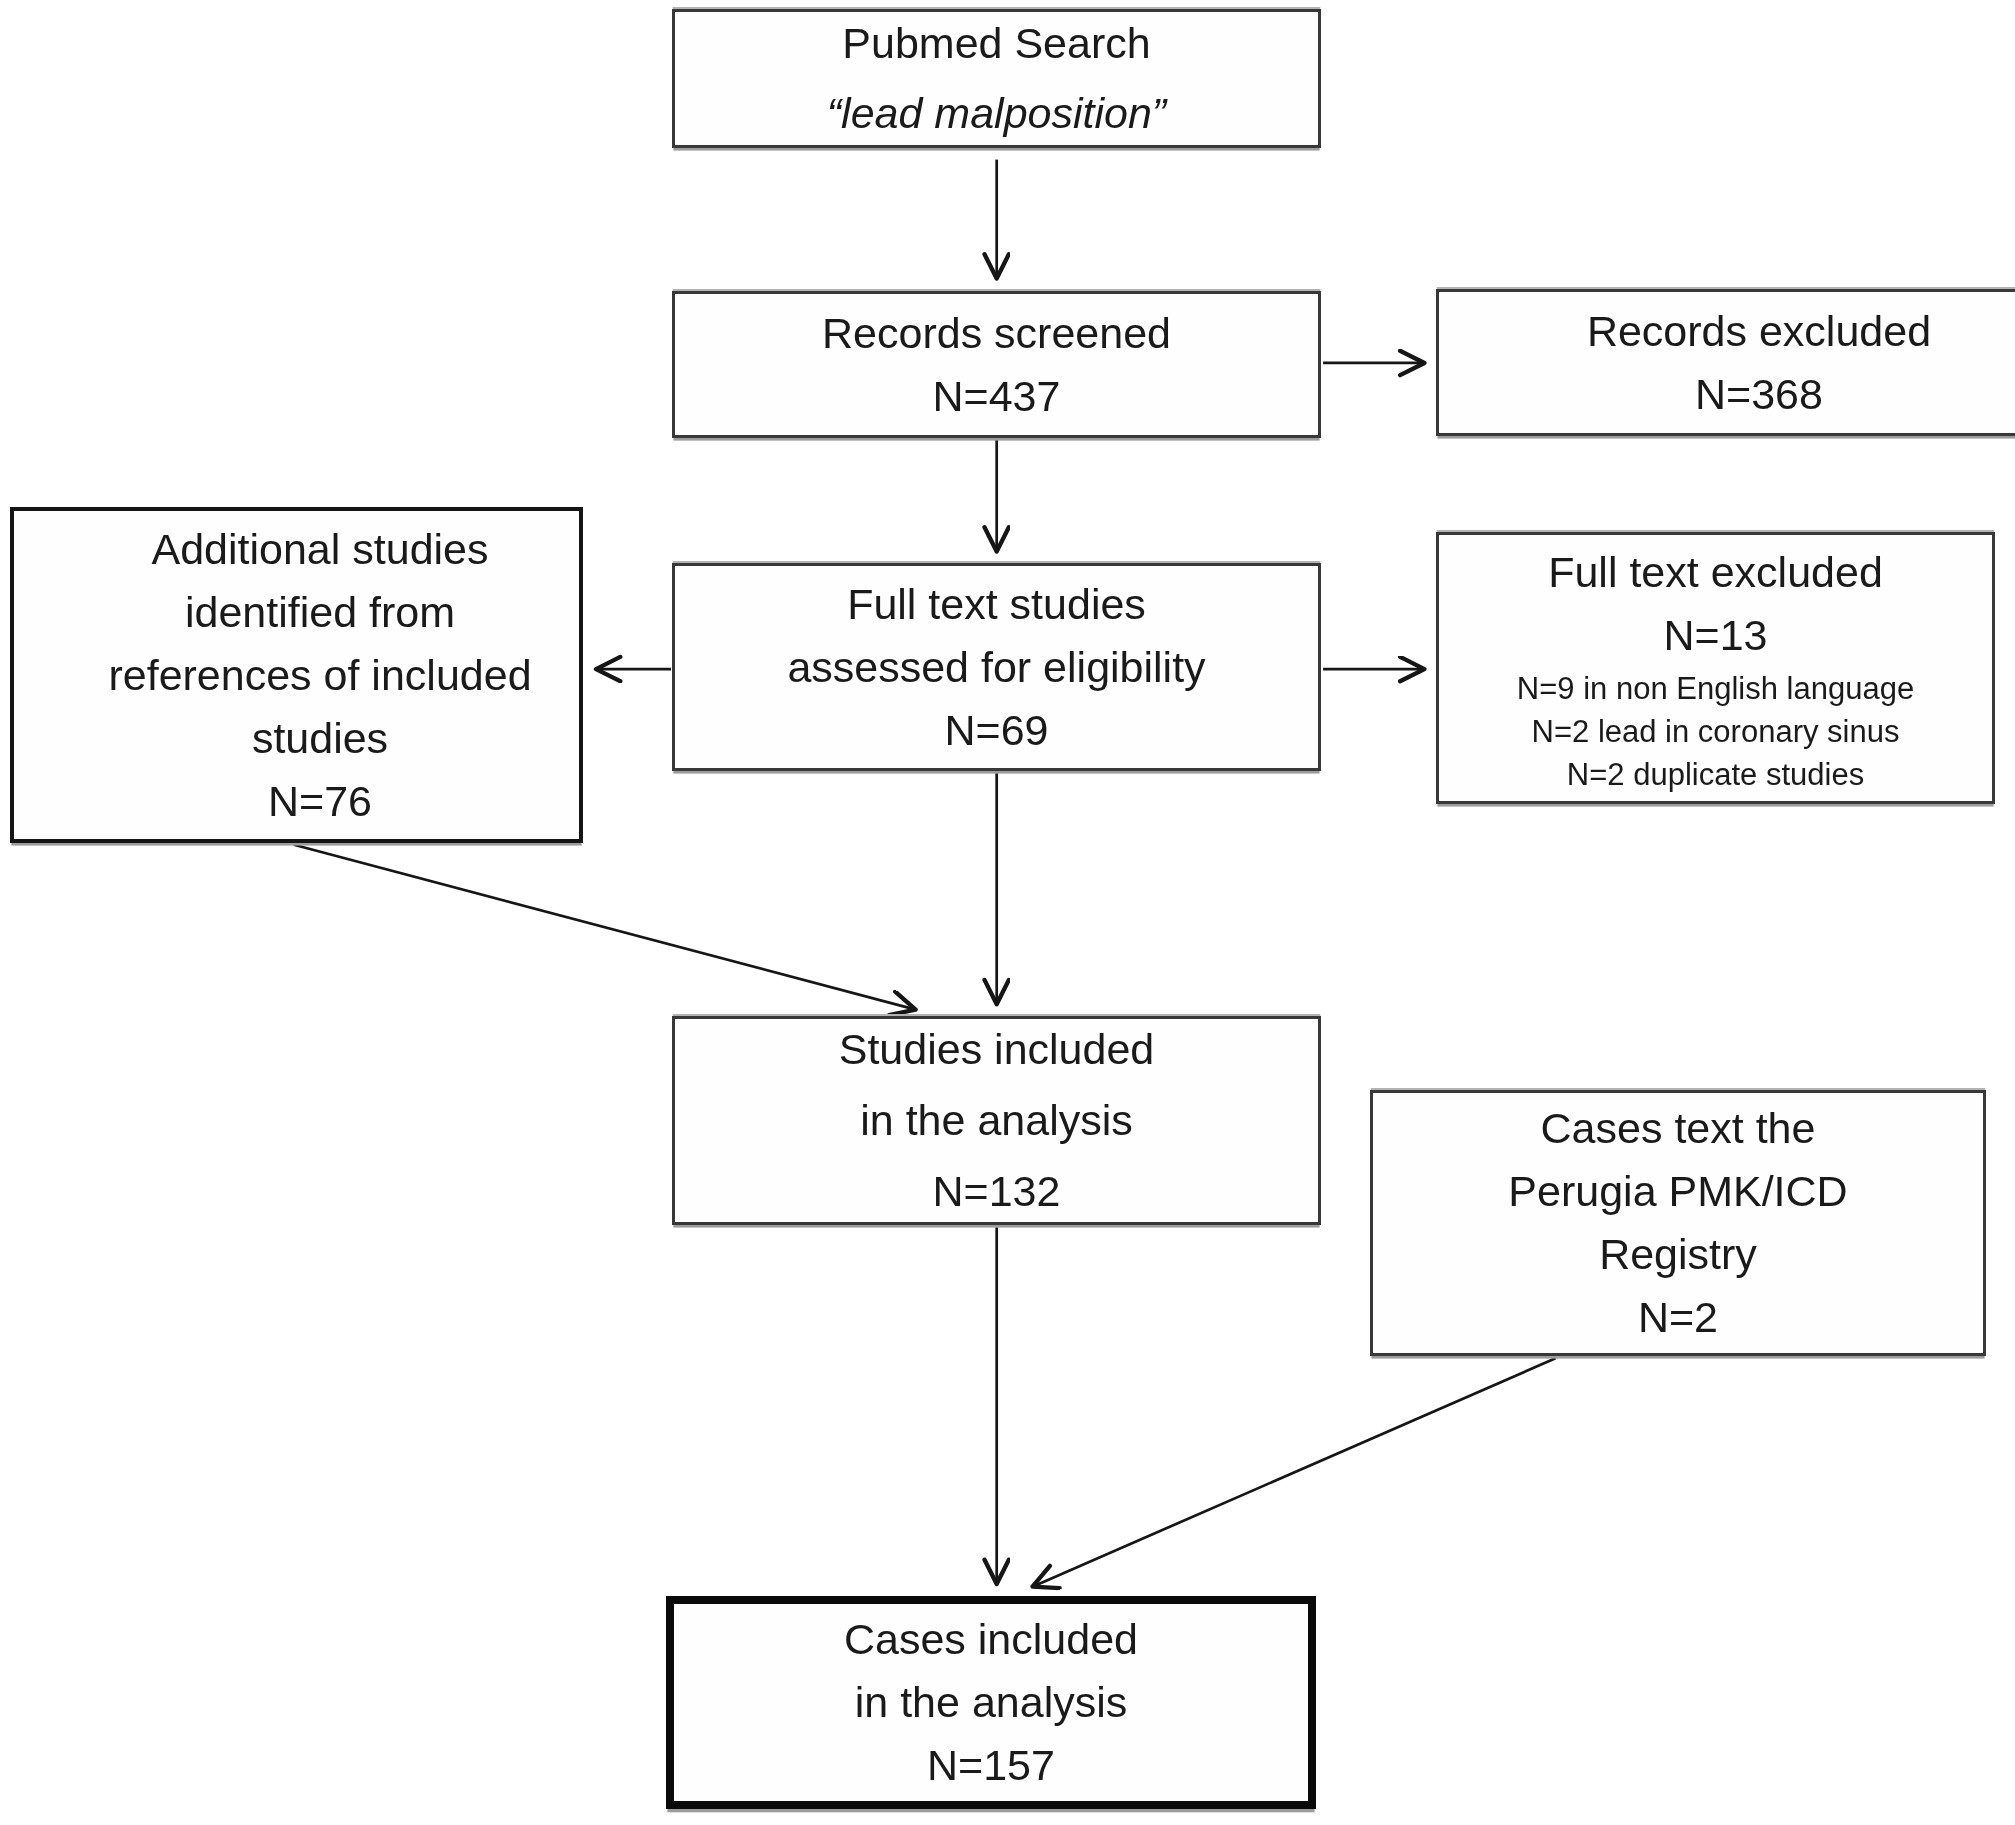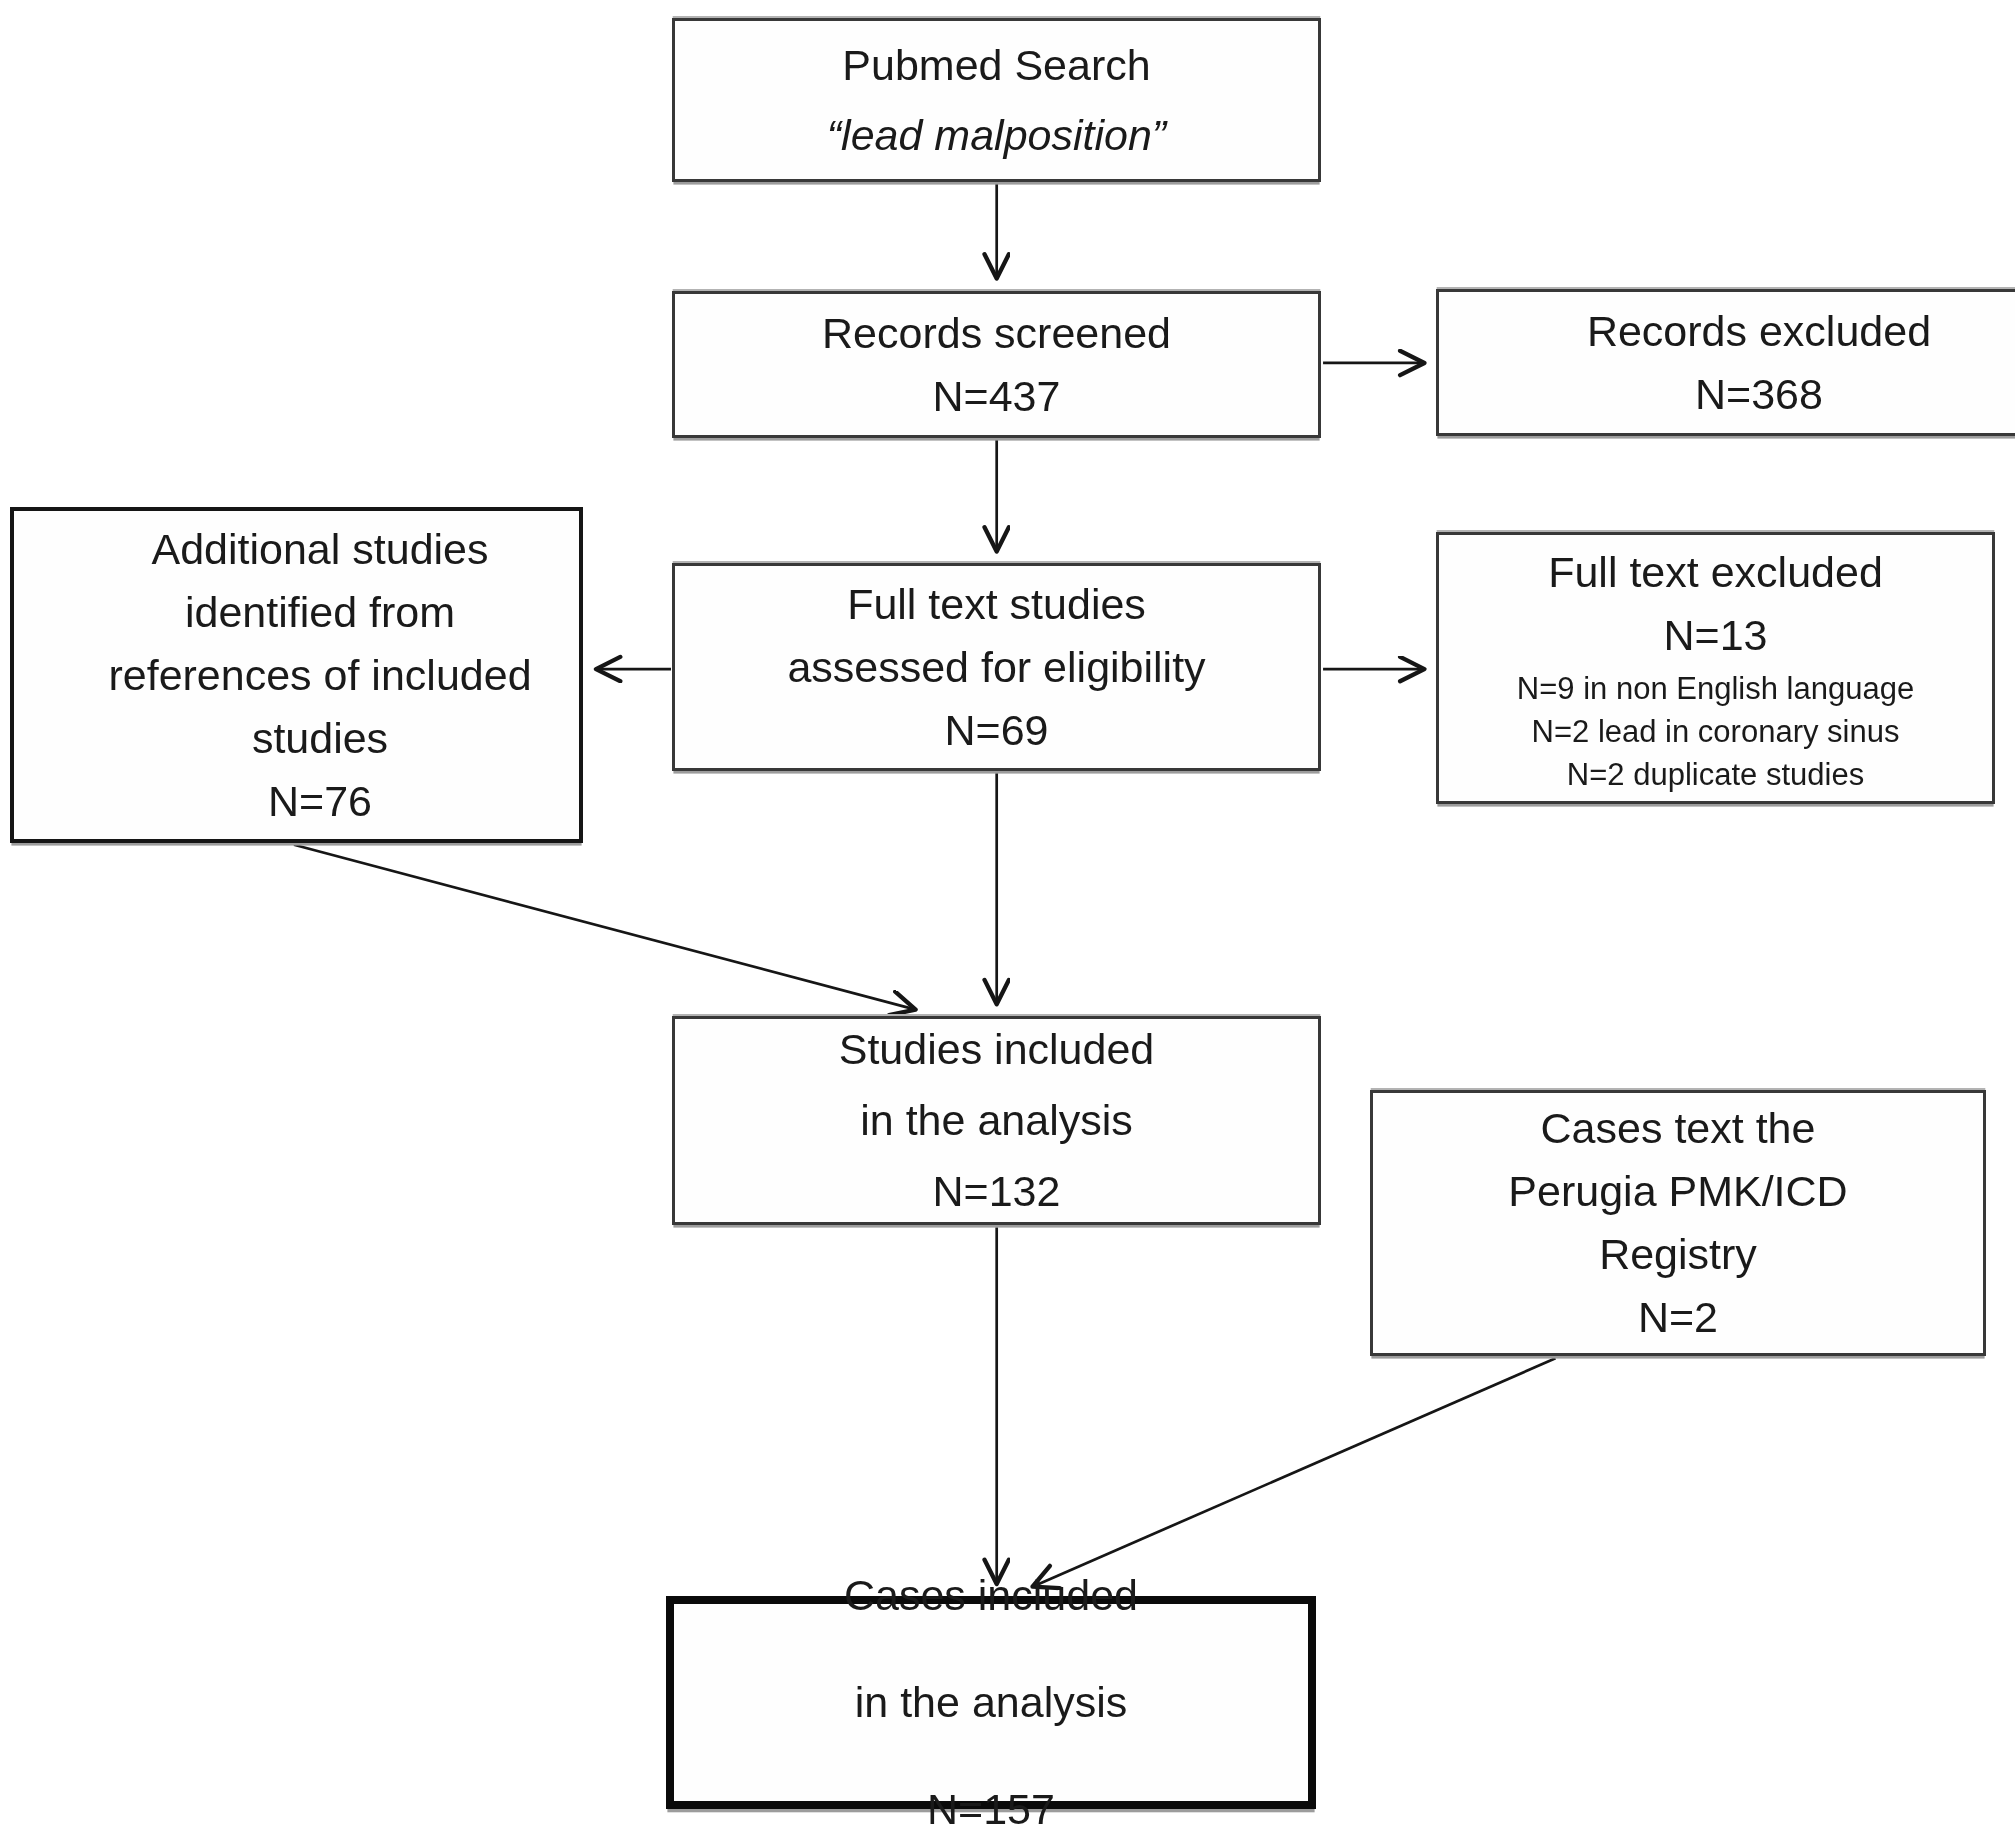--- a/index.html
+++ b/index.html
@@ -50,7 +50,7 @@
     white-space: nowrap;
   }
   
-  #box-pubmed            { left: 672px;  top: 18px;   width: 649px; height: 164px; }
+  #box-pubmed            { left: 672px;  top: 9px;   width: 649px; height: 139px; }
   #box-records-screened  { left: 672px;  top: 291px;  width: 649px; height: 147px; }
   #box-records-excluded  { left: 1436px; top: 289px;  width: 646px; height: 147px; }
   #box-full-text         { left: 672px;  top: 563px;  width: 649px; height: 208px; }

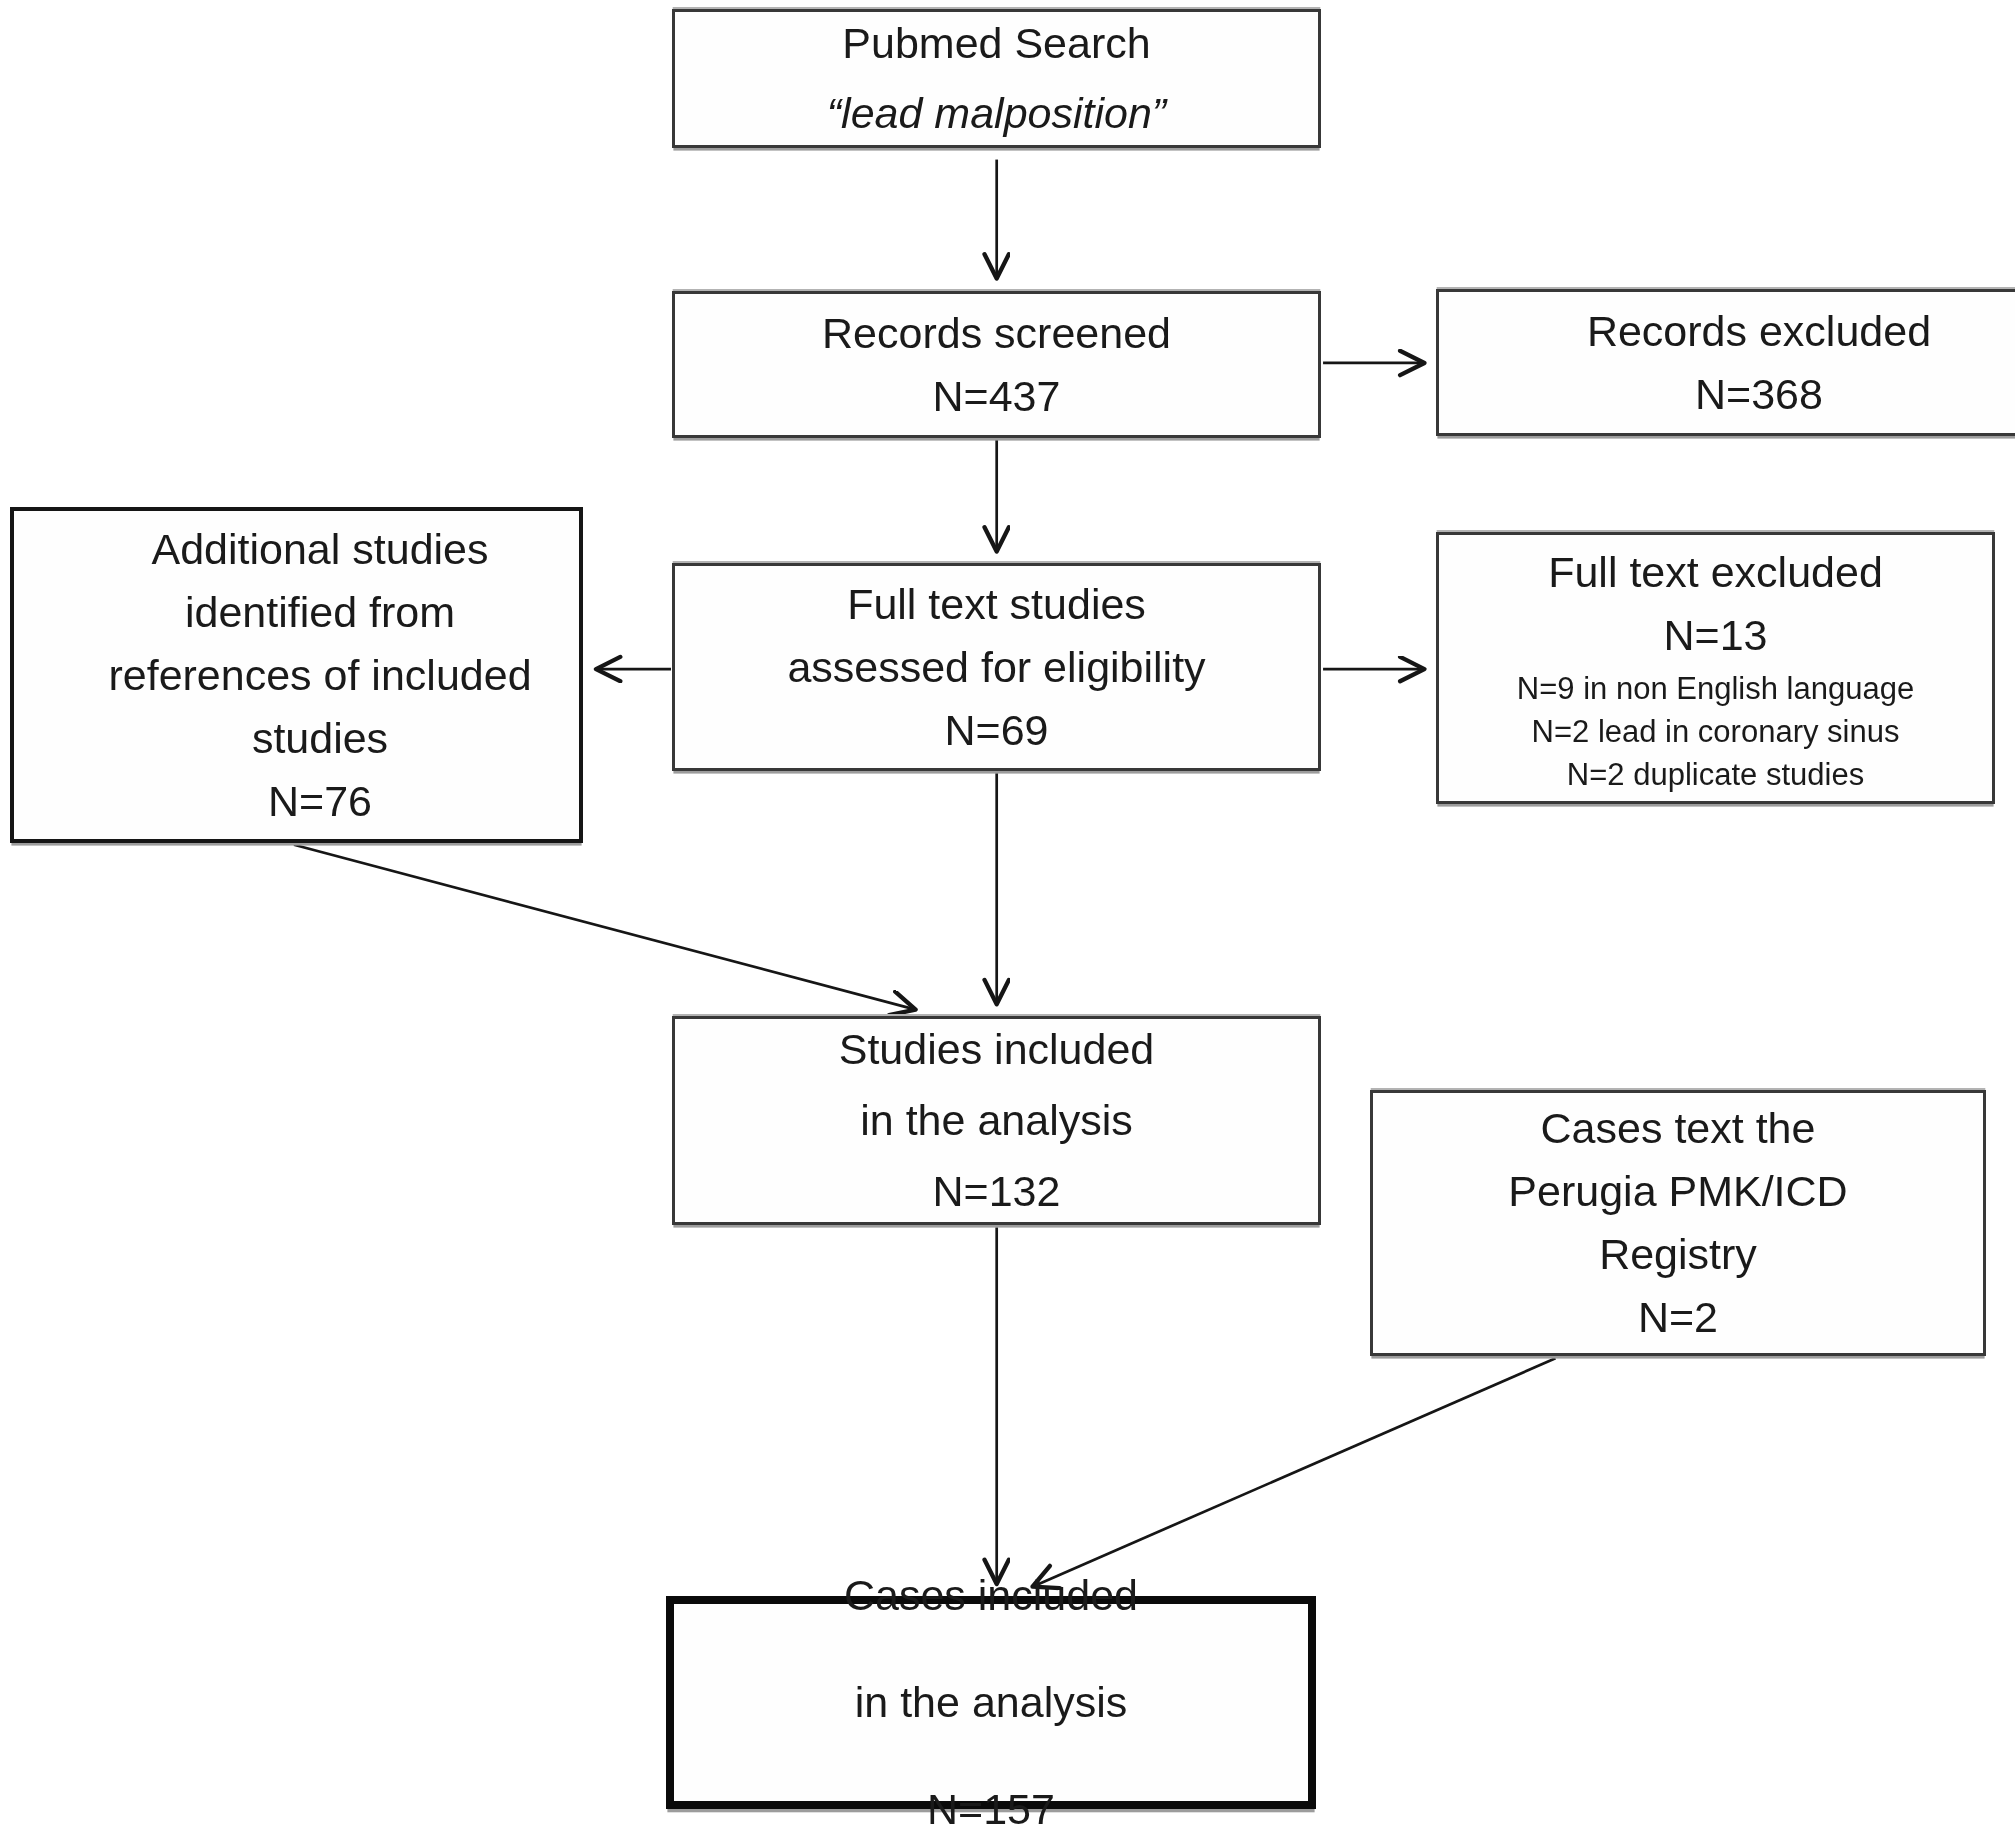--- a/index.html
+++ b/index.html
@@ -58,7 +58,7 @@
   #box-additional        { left: 10px;   top: 507px;  width: 573px; height: 336px; padding-left: 47px; }
   #box-studies-included  { left: 672px;  top: 1016px; width: 649px; height: 209px; gap: 8px; }
   #box-perugia           { left: 1370px; top: 1090px; width: 616px; height: 266px; }
-  #box-cases-included    { left: 666px;  top: 1596px; width: 650px; height: 213px; gap: 44px; }
+  #box-cases-included    { left: 666px;  top: 1596px; width: 650px; height: 213px; }
 </style>
 </head>
 <body>

